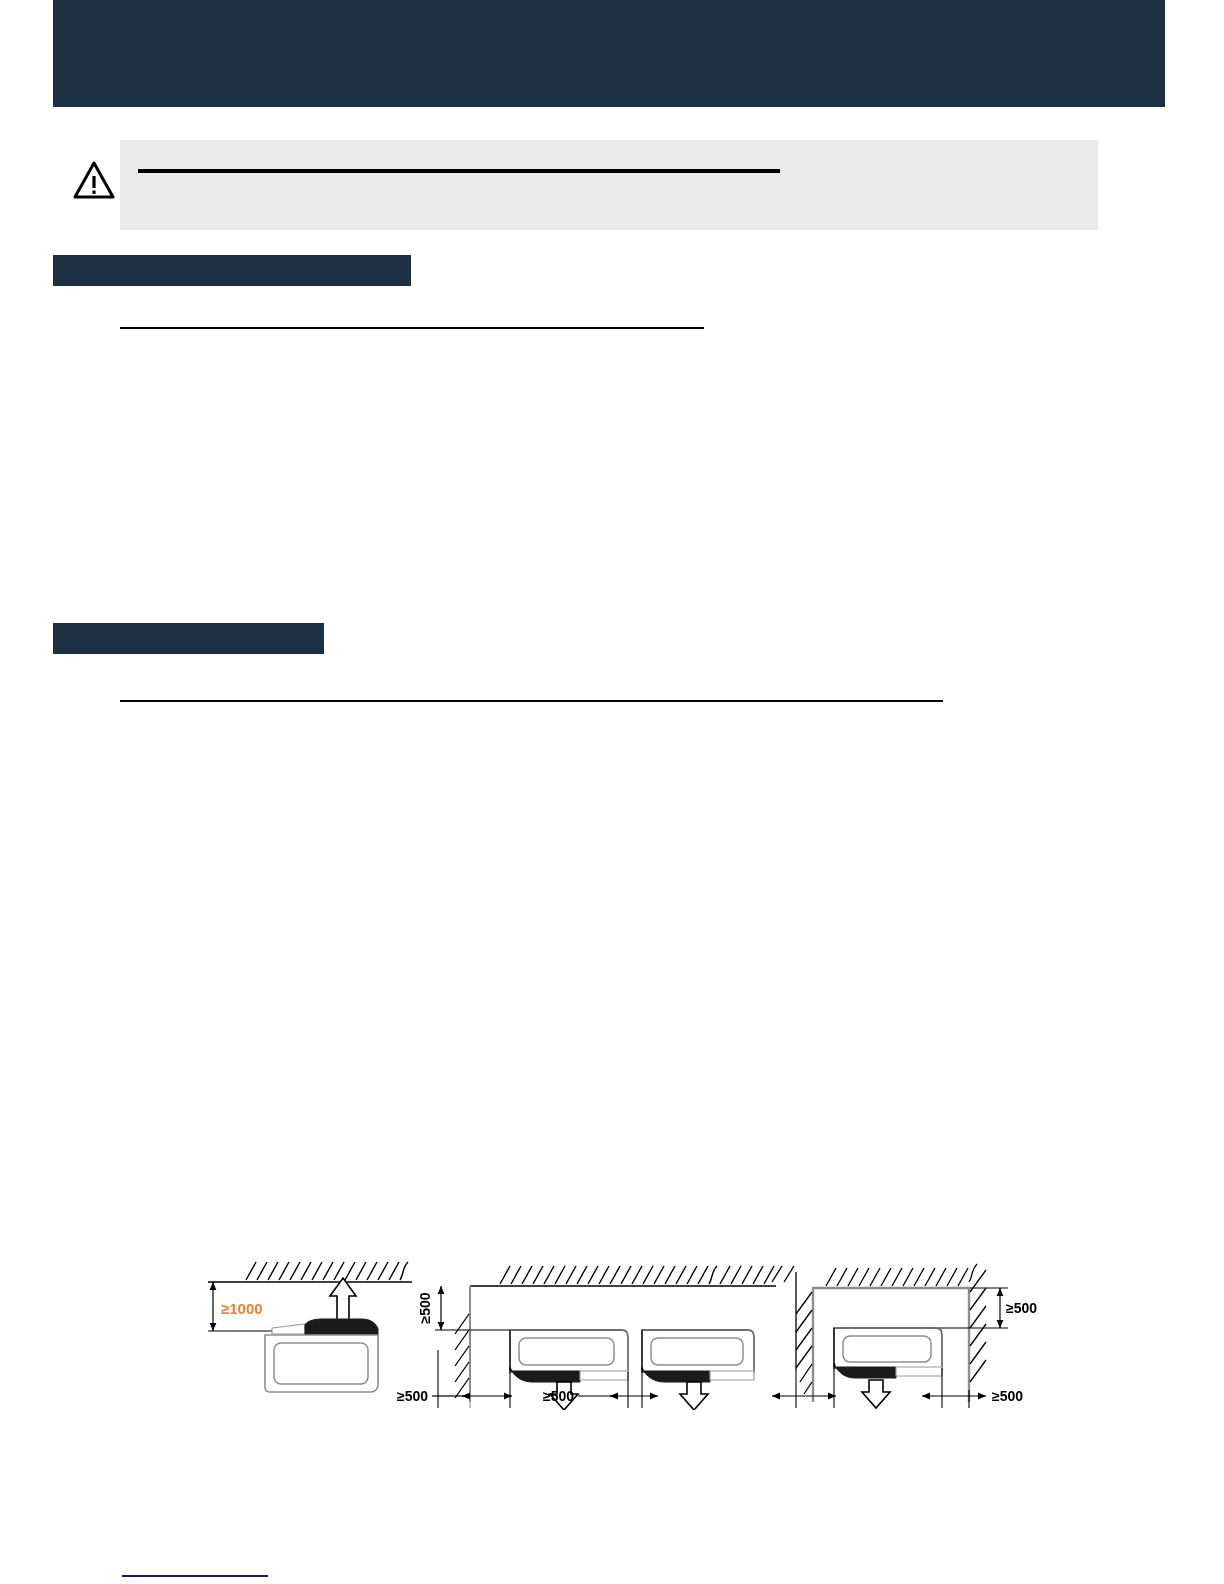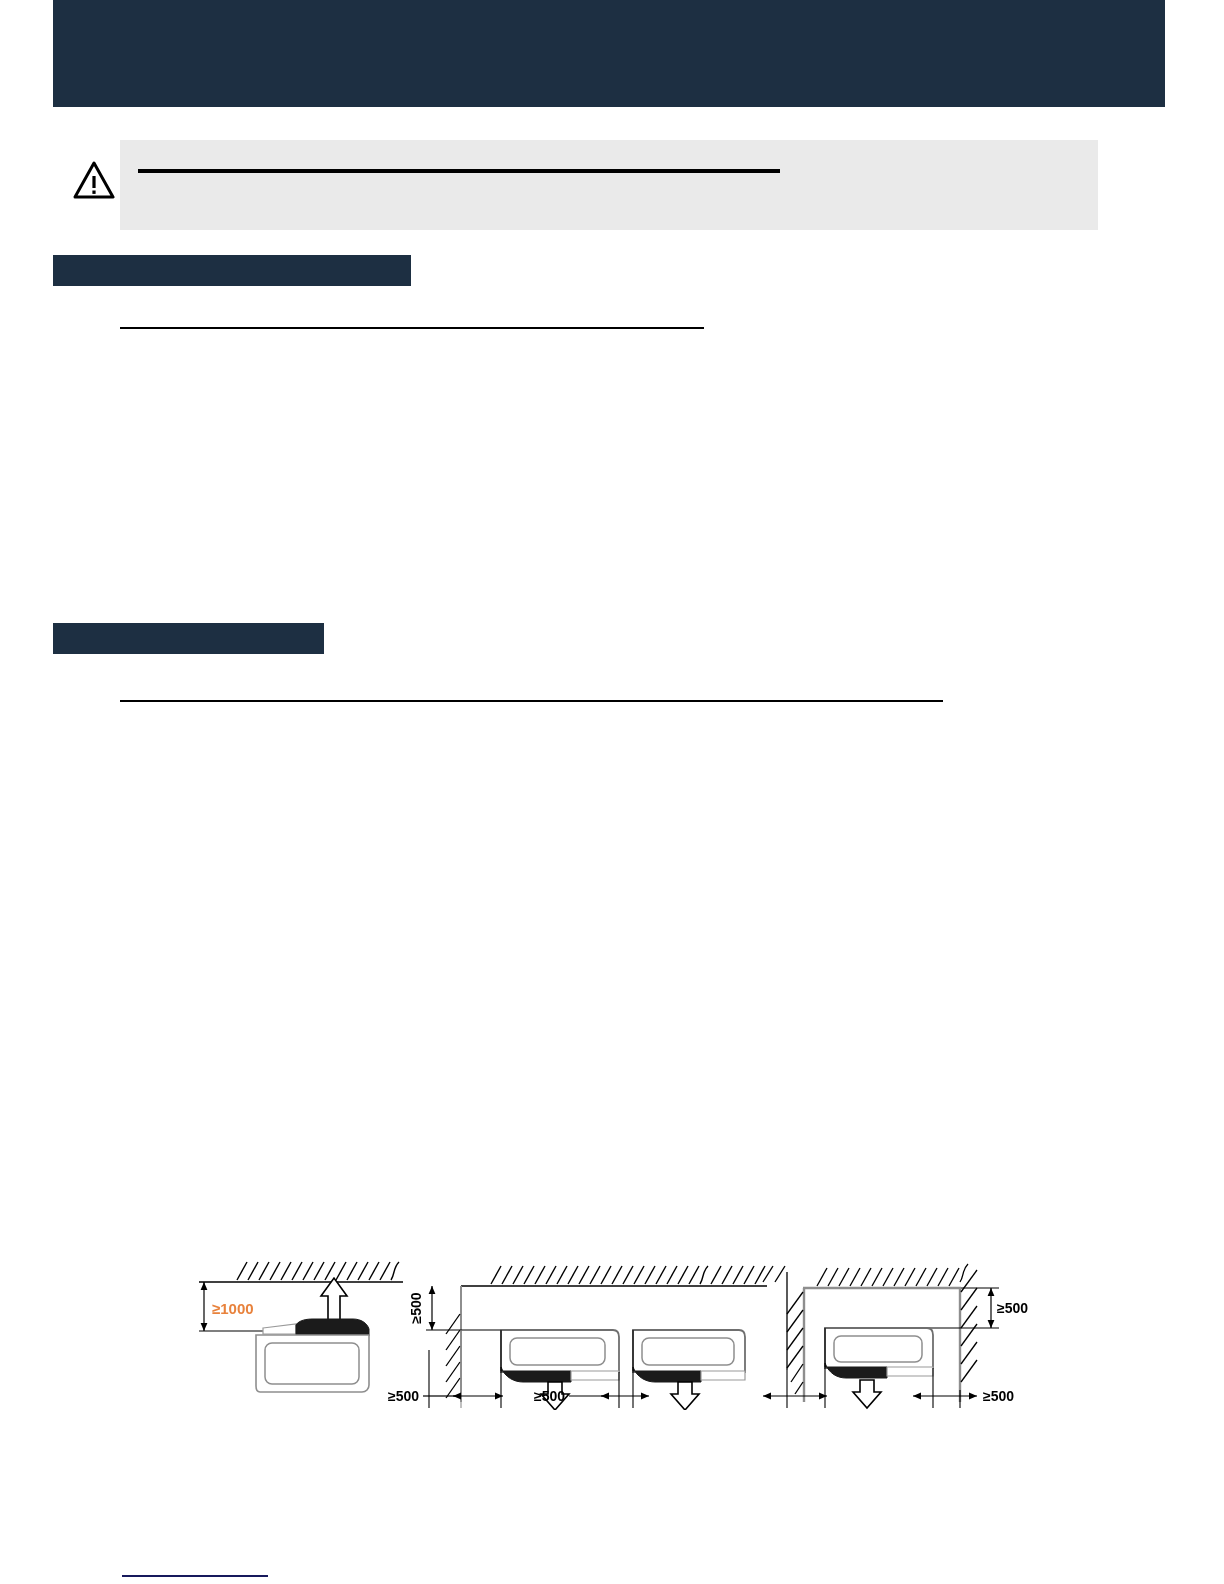--- a/index.html
+++ b/index.html
@@ -124,7 +124,7 @@
   
   .diagram-row {
     position: absolute;
-    left: 171px;
+    left: 180px;
     top: 1230px;
     width: 860px;
     height: 180px;

